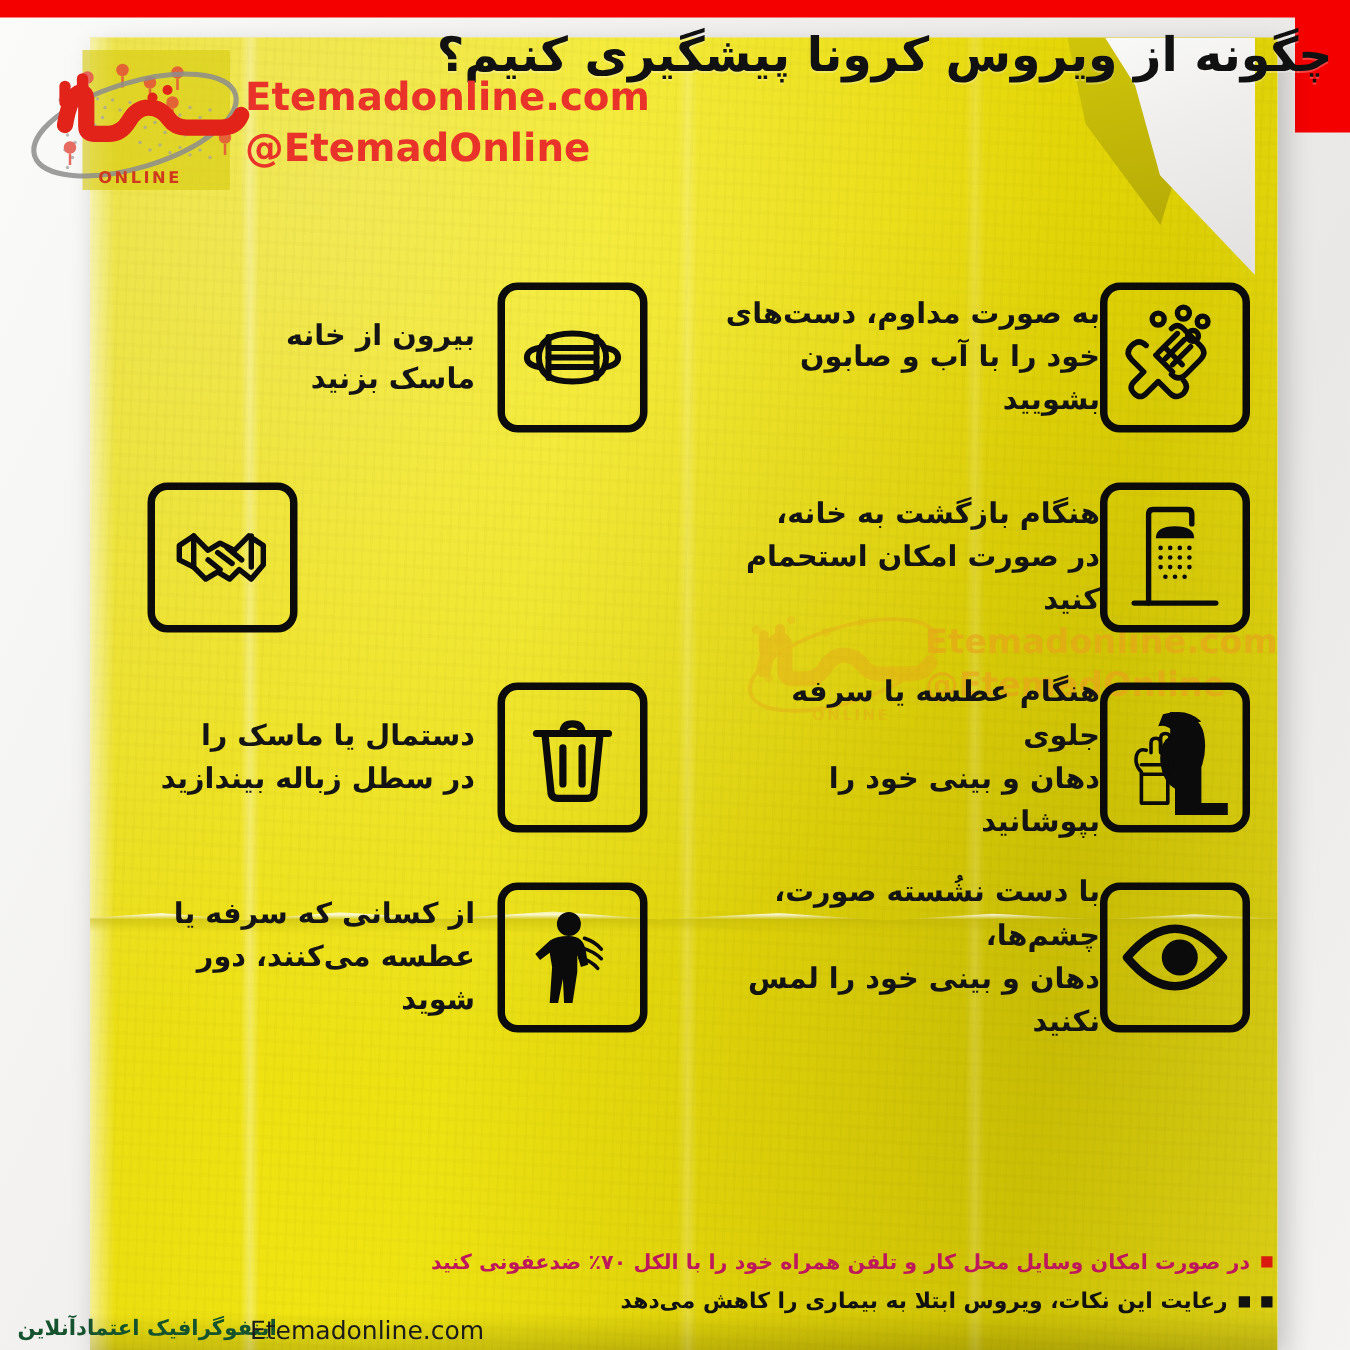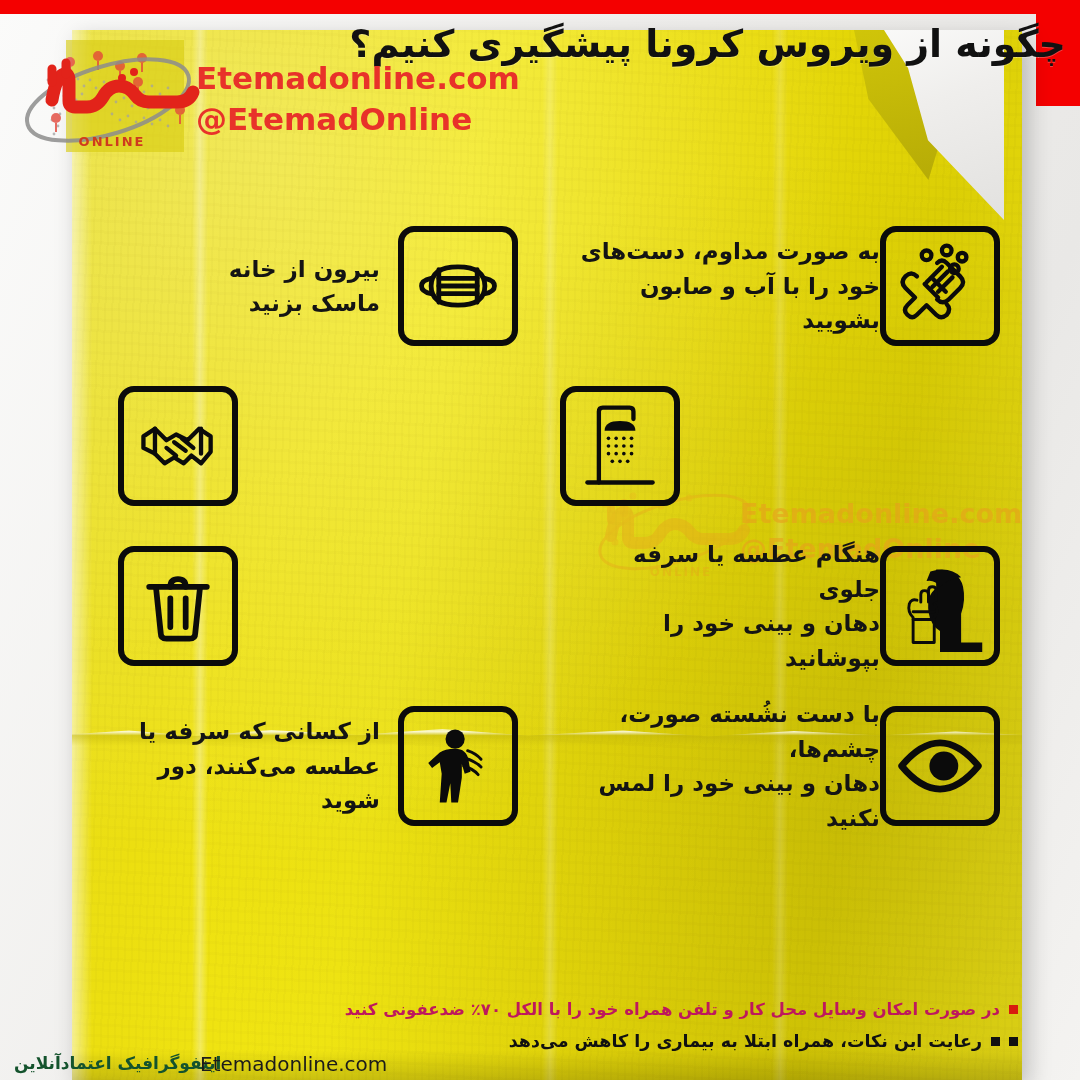--- a/index.html
+++ b/index.html
@@ -339,6 +339,7 @@
     </div>
 
     <div class="item r">
+      <div class="item-text">هنگام بازگشت به خانه،<br>در صورت امکان استحمام کنید</div>
       <div class="icon-box">
         <svg viewBox="0 0 100 100" width="96" height="96">
           <g fill="none" stroke="#0b0b0b" stroke-width="4.5" stroke-linecap="round" stroke-linejoin="round">

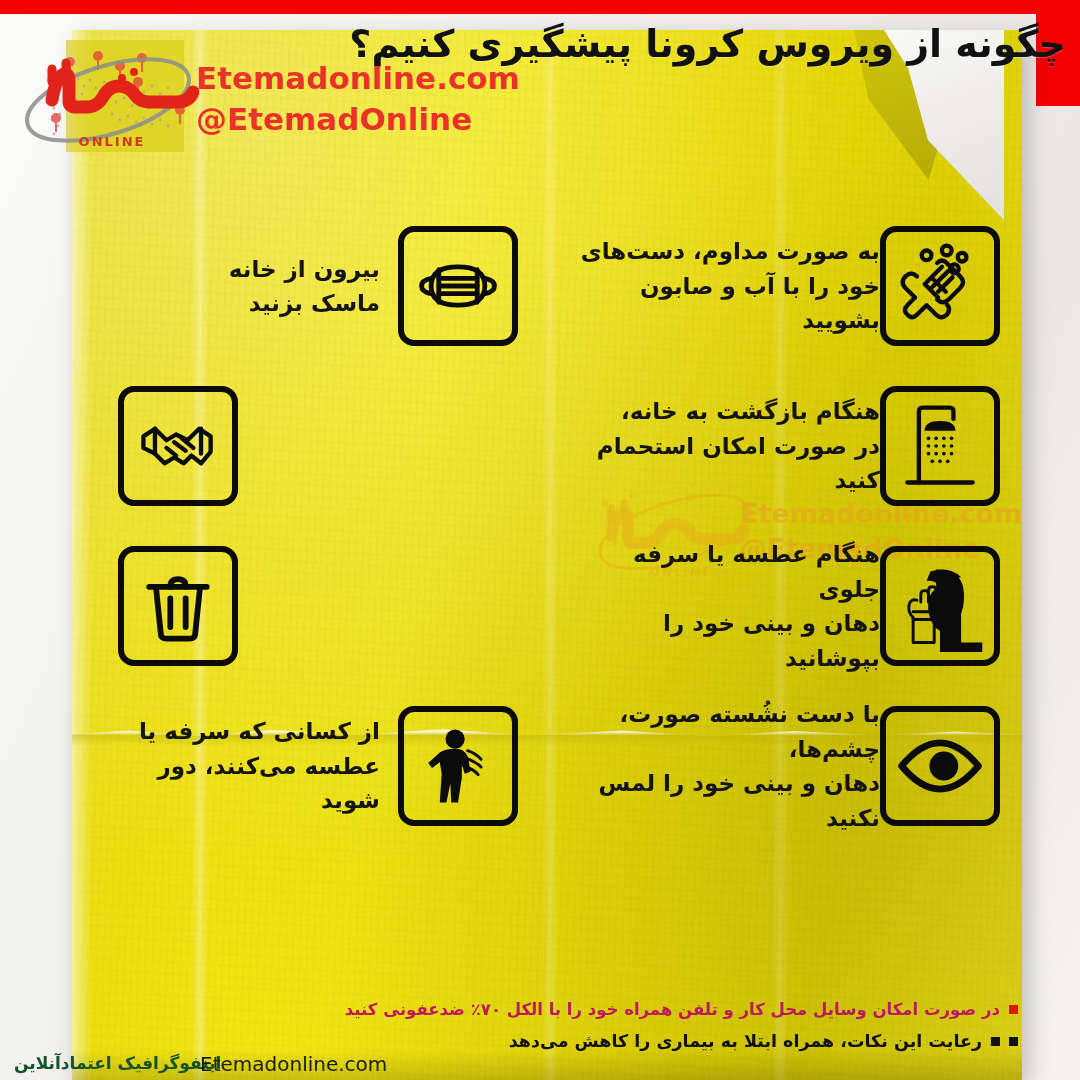--- a/index.html
+++ b/index.html
@@ -296,6 +296,7 @@
           </g>
         </svg>
       </div>
+      <div class="item-text">دستمال یا ماسک را<br>در سطل زباله بیندازید</div>
     </div>
 
 

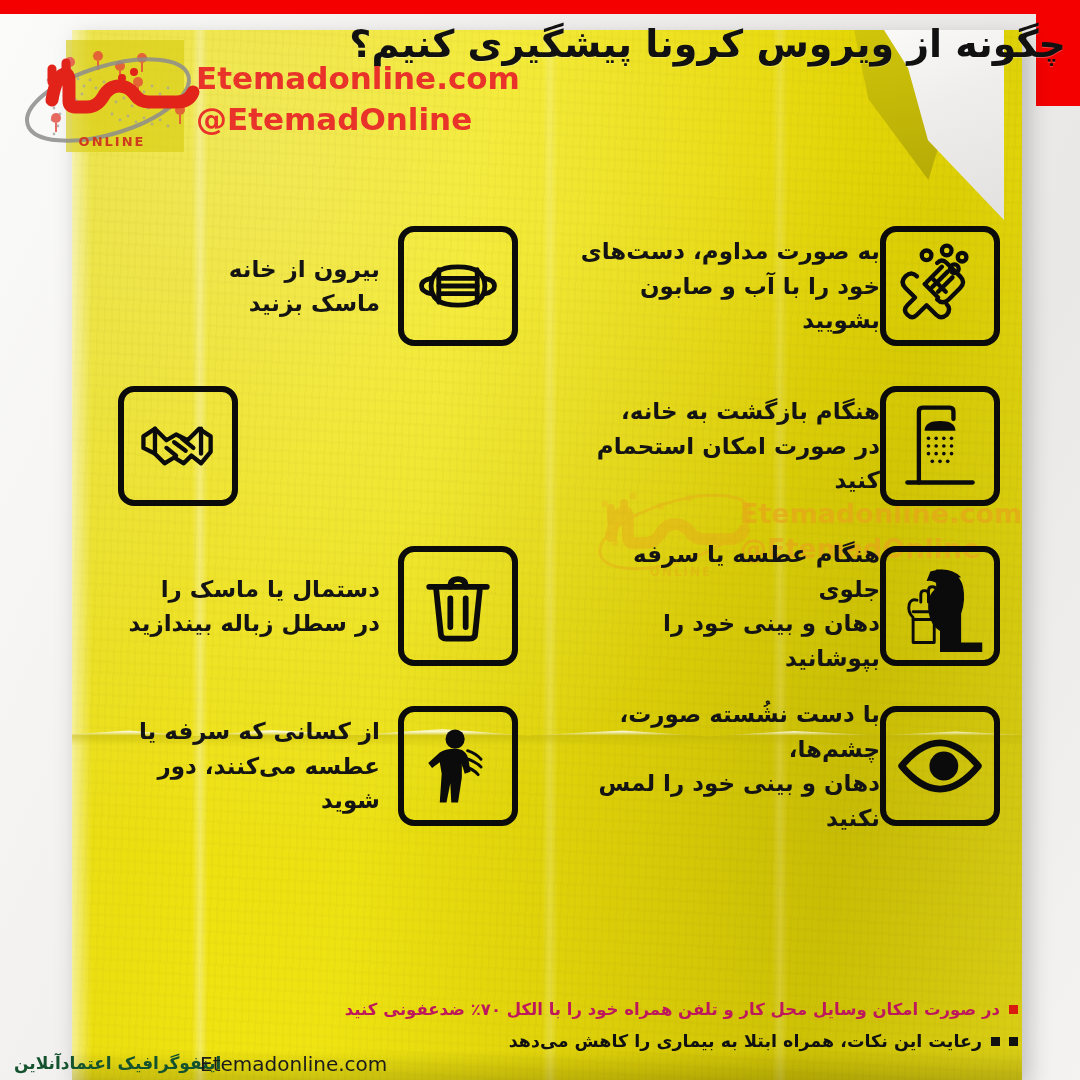--- a/index.html
+++ b/index.html
@@ -405,7 +405,7 @@
     <div class="note">
       <span class="sq blk"></span>
       <span class="sq blk"></span>
-      <span class="note-blk">رعایت این نکات، همراه ابتلا به بیماری را کاهش می‌دهد</span>
+      <span class="note-blk">رعایت این نکات، ویروس ابتلا به بیماری را کاهش می‌دهد</span>
     </div>
   </div>
 

